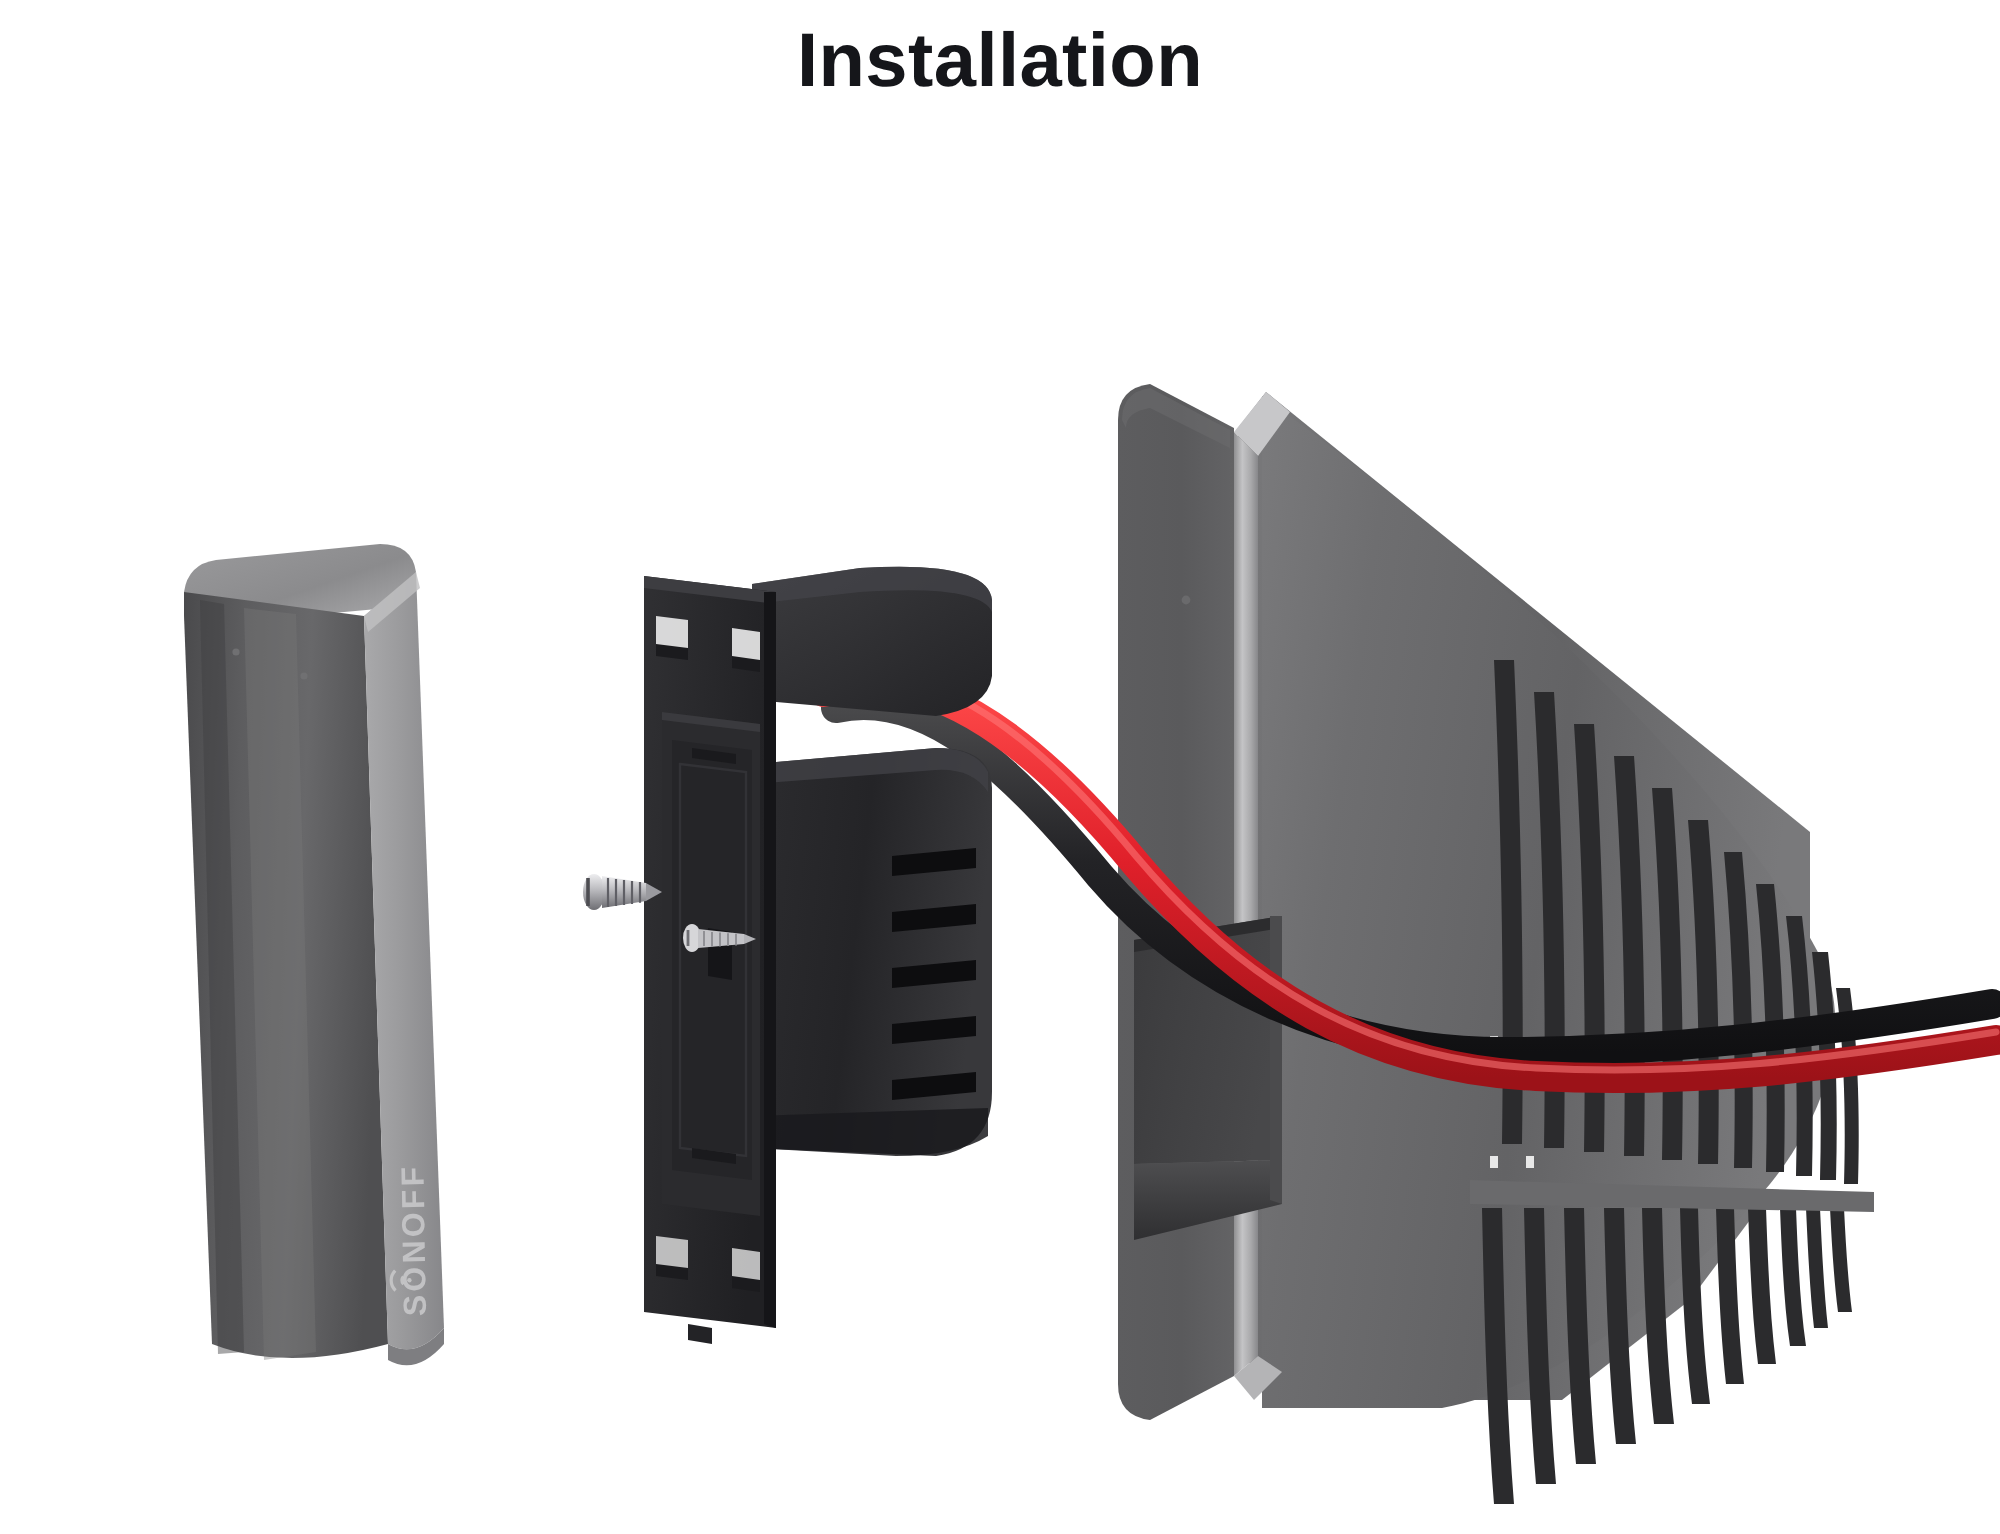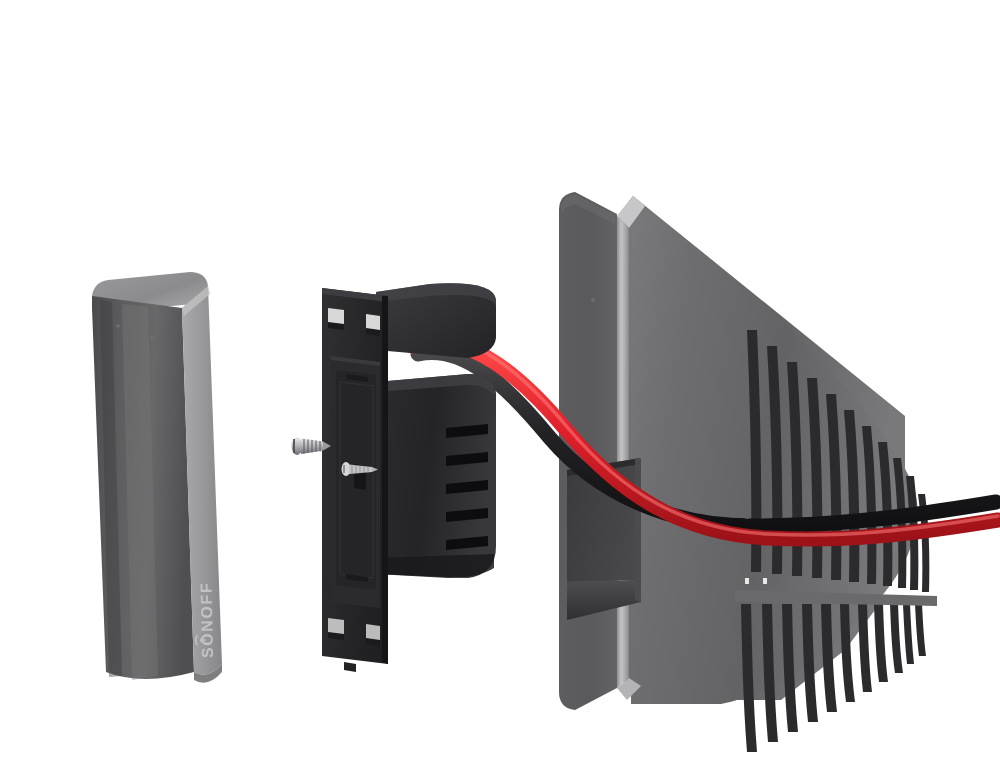--- a/index.html
+++ b/index.html
@@ -24,6 +24,7 @@
 
 <div id="stage">
 
+  <div id="title">Installation</div>
 
   <div class="layer" style="left:545px; top:180px; width:460px; height:540px;">
     <svg width="460" height="540" viewBox="0 0 460 540">

